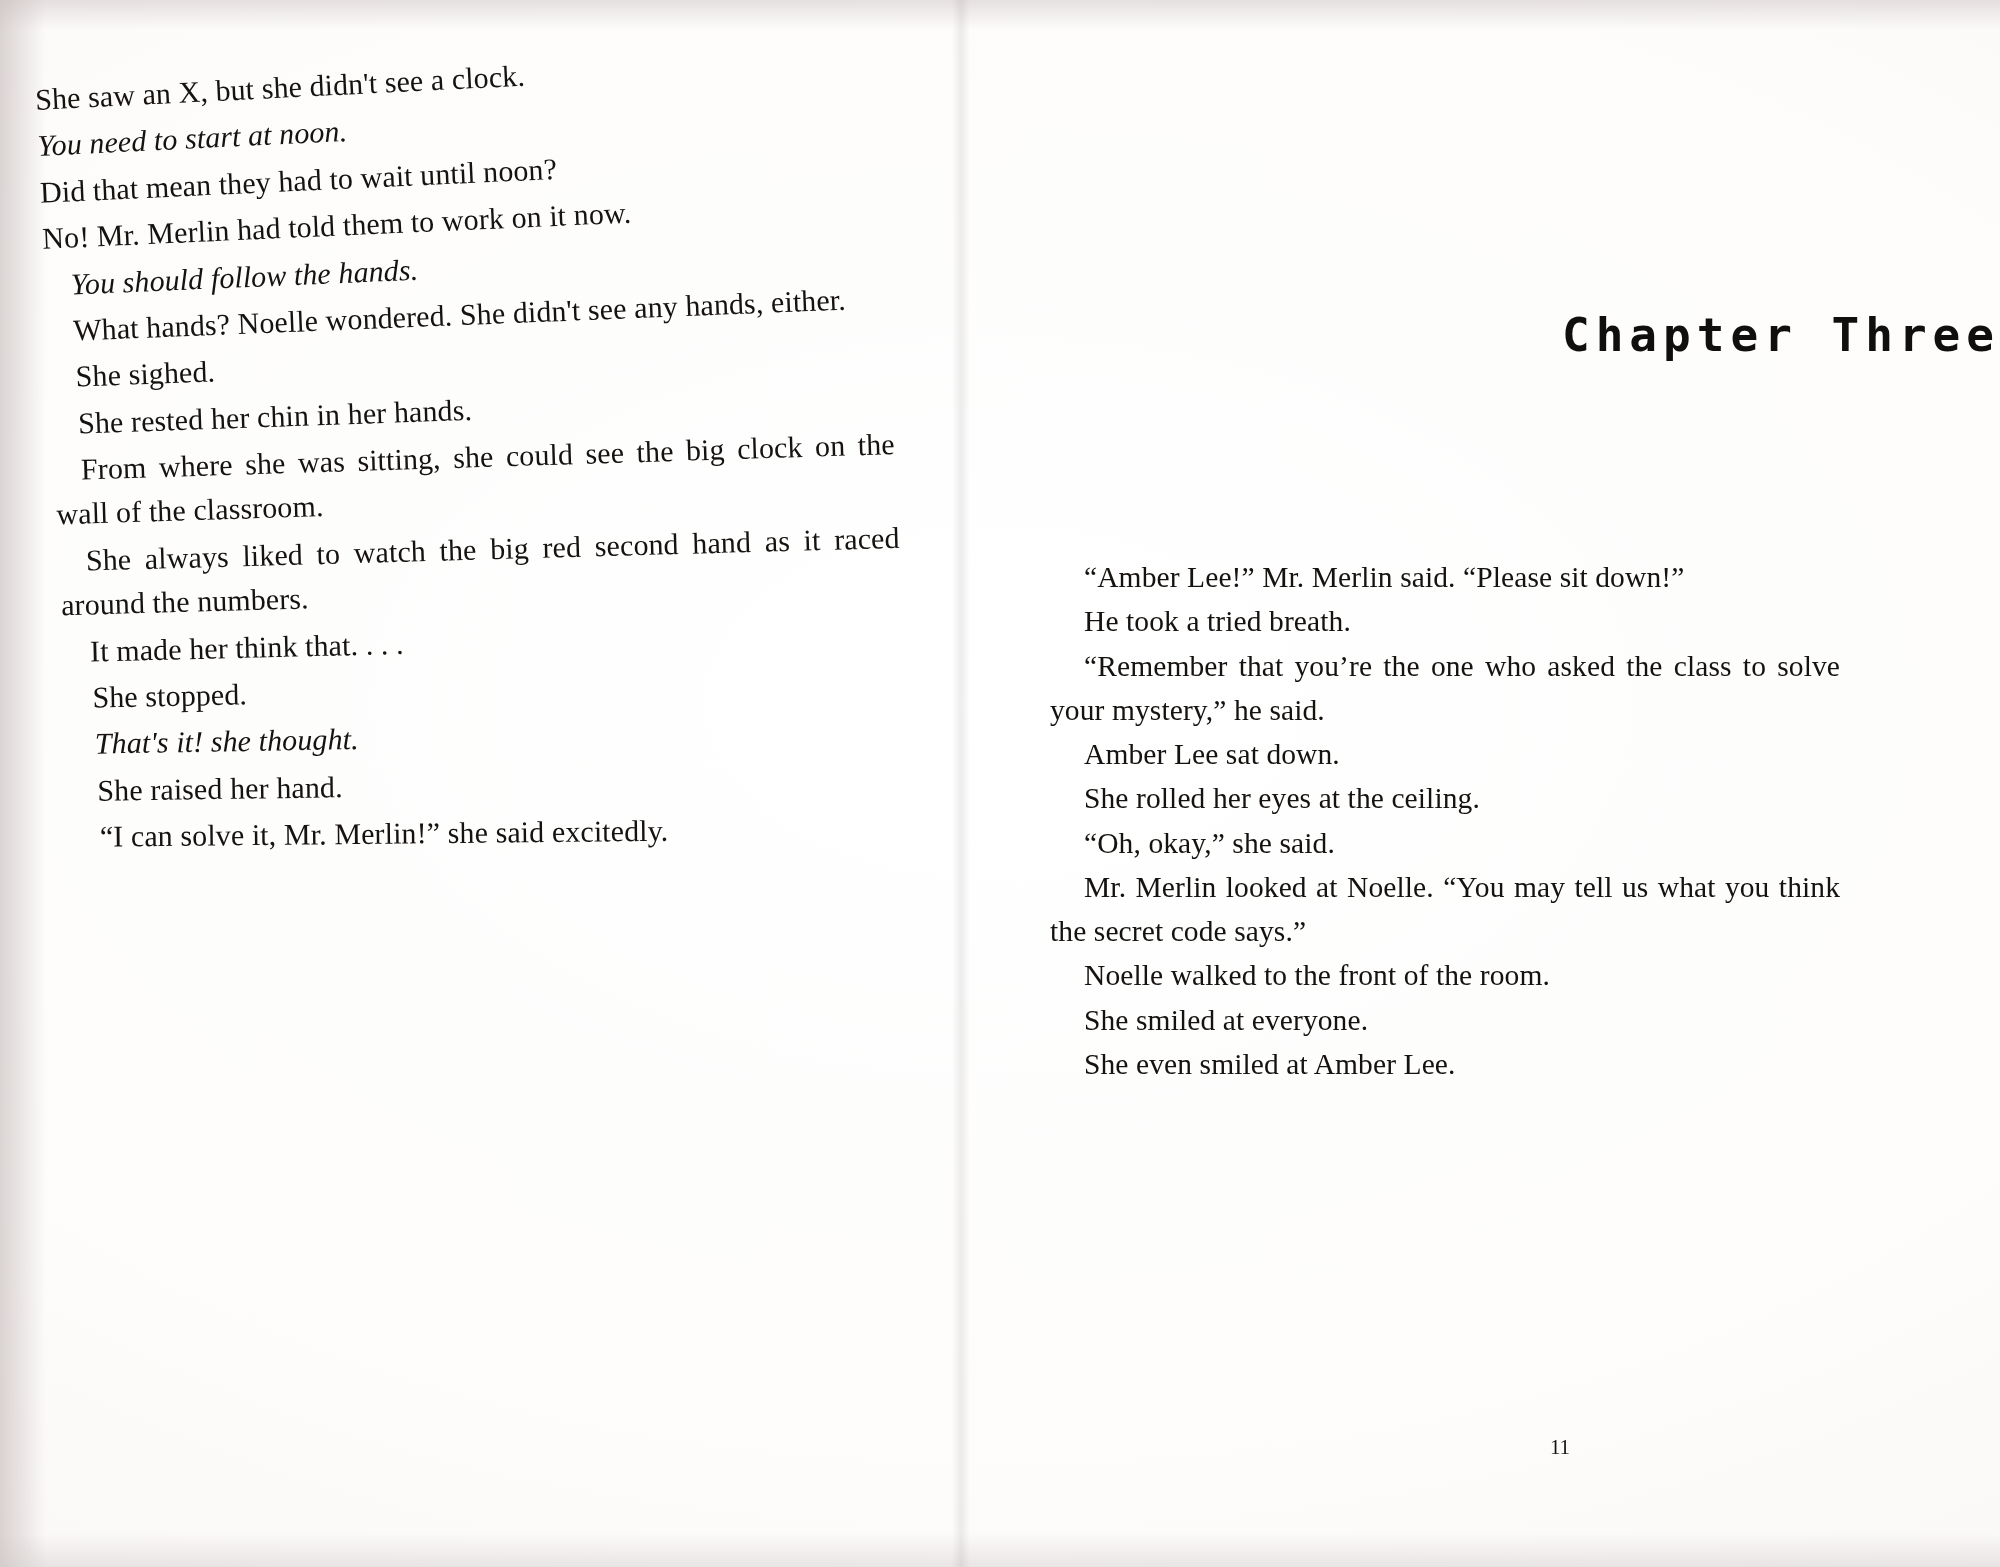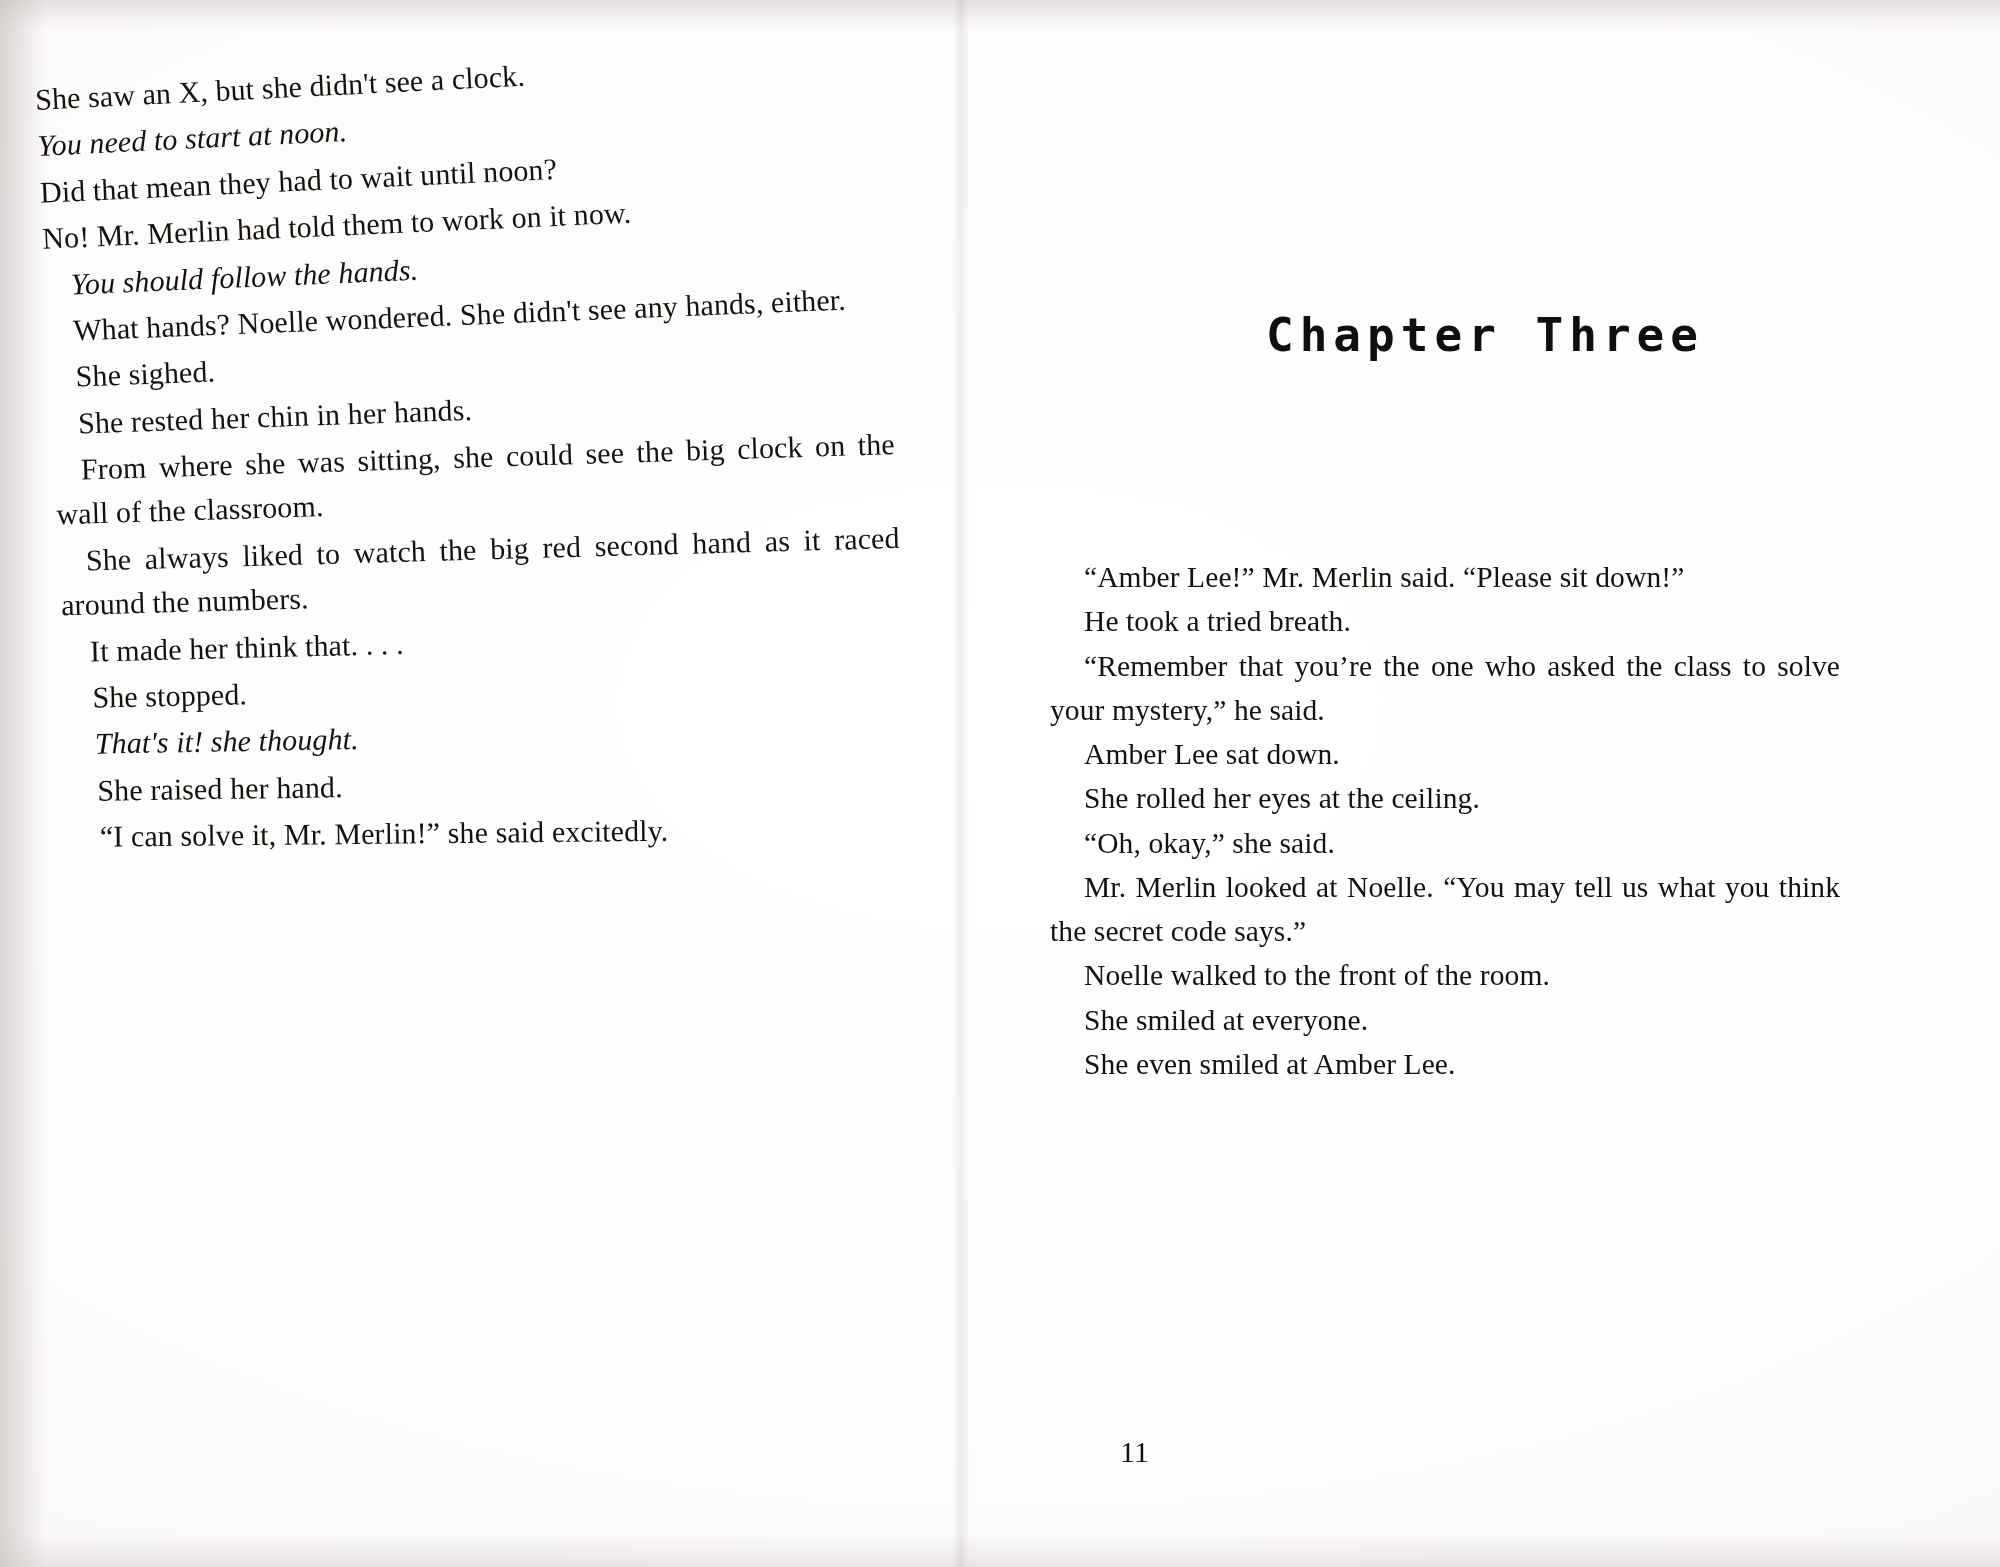--- a/index.html
+++ b/index.html
@@ -113,7 +113,7 @@
     top: 308px;
     left: 0;
     width: 1030px;
-    text-align: center;
+    text-align: right;
     font-family: "DejaVu Sans Mono", "Liberation Mono", monospace;
     font-size: 46px;
     font-weight: 700;

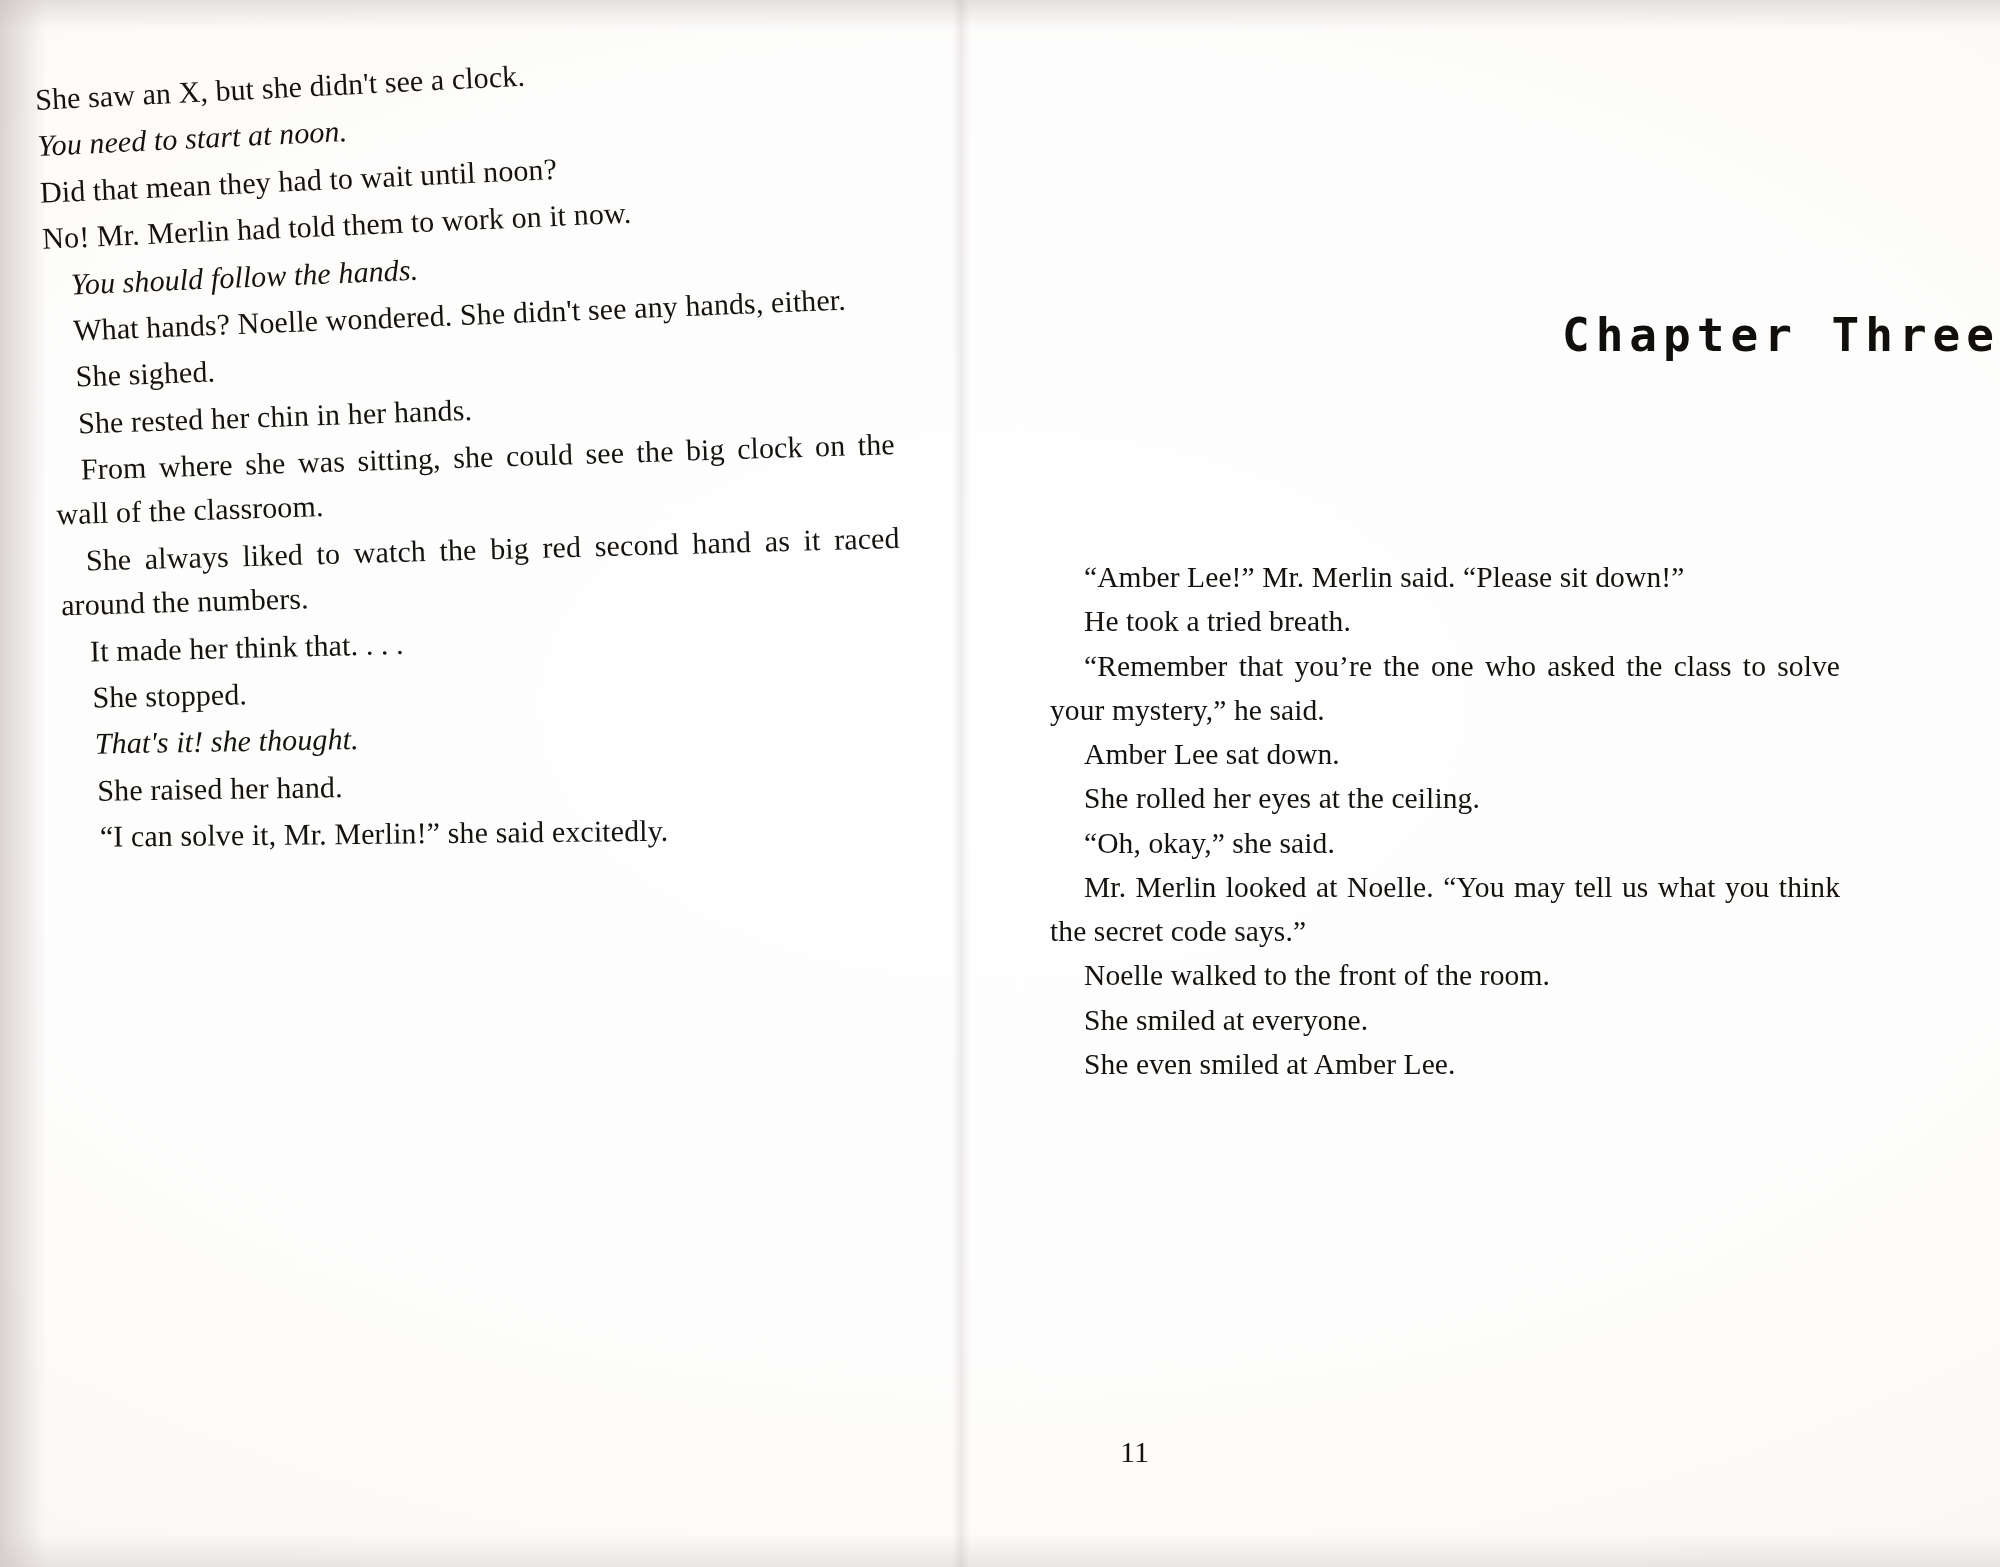--- a/index.html
+++ b/index.html
@@ -141,7 +141,8 @@
     top: 1435px;
     left: 0;
     width: 1030px;
-    font-size: 30px;
+    text-align: center;
+    font-size: 21px;
     color: #15120f;
   }
   .page-number span { display: inline-block; margin-left: 150px; }

